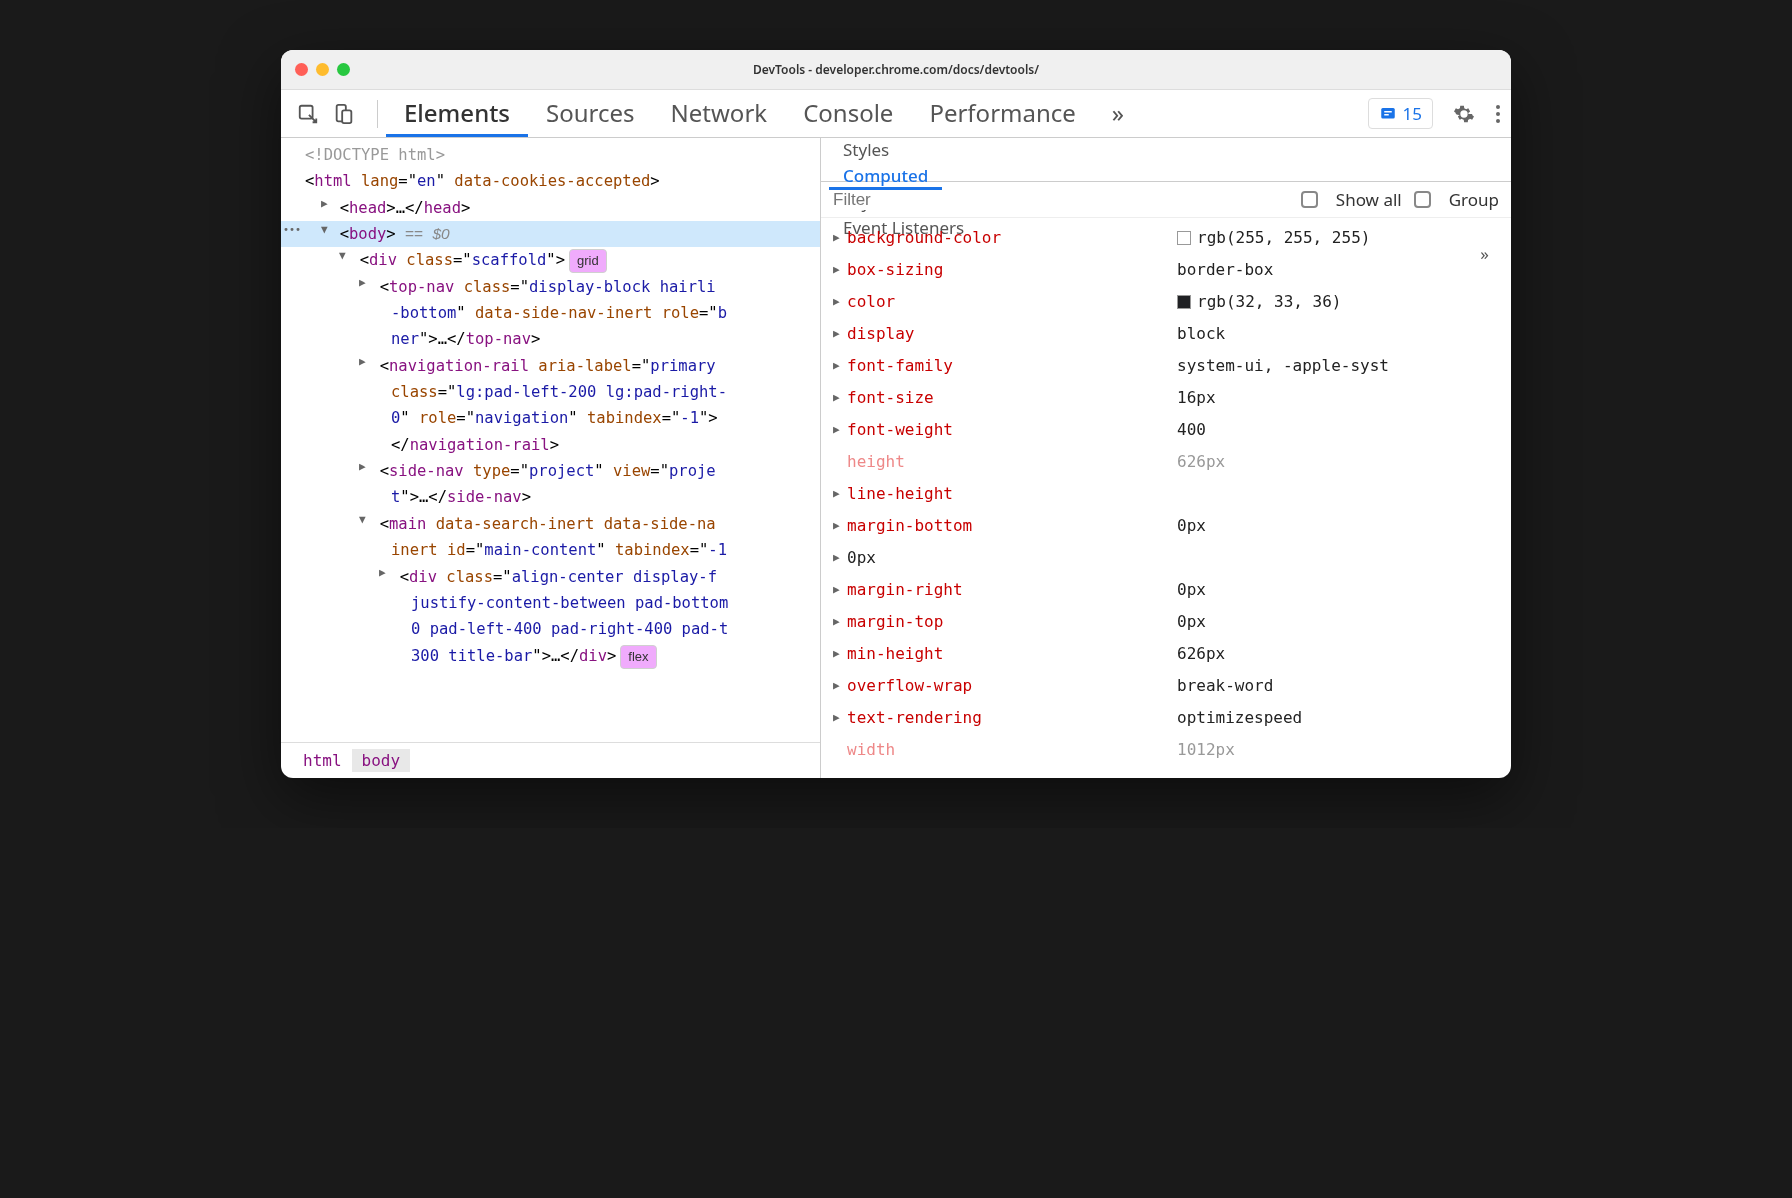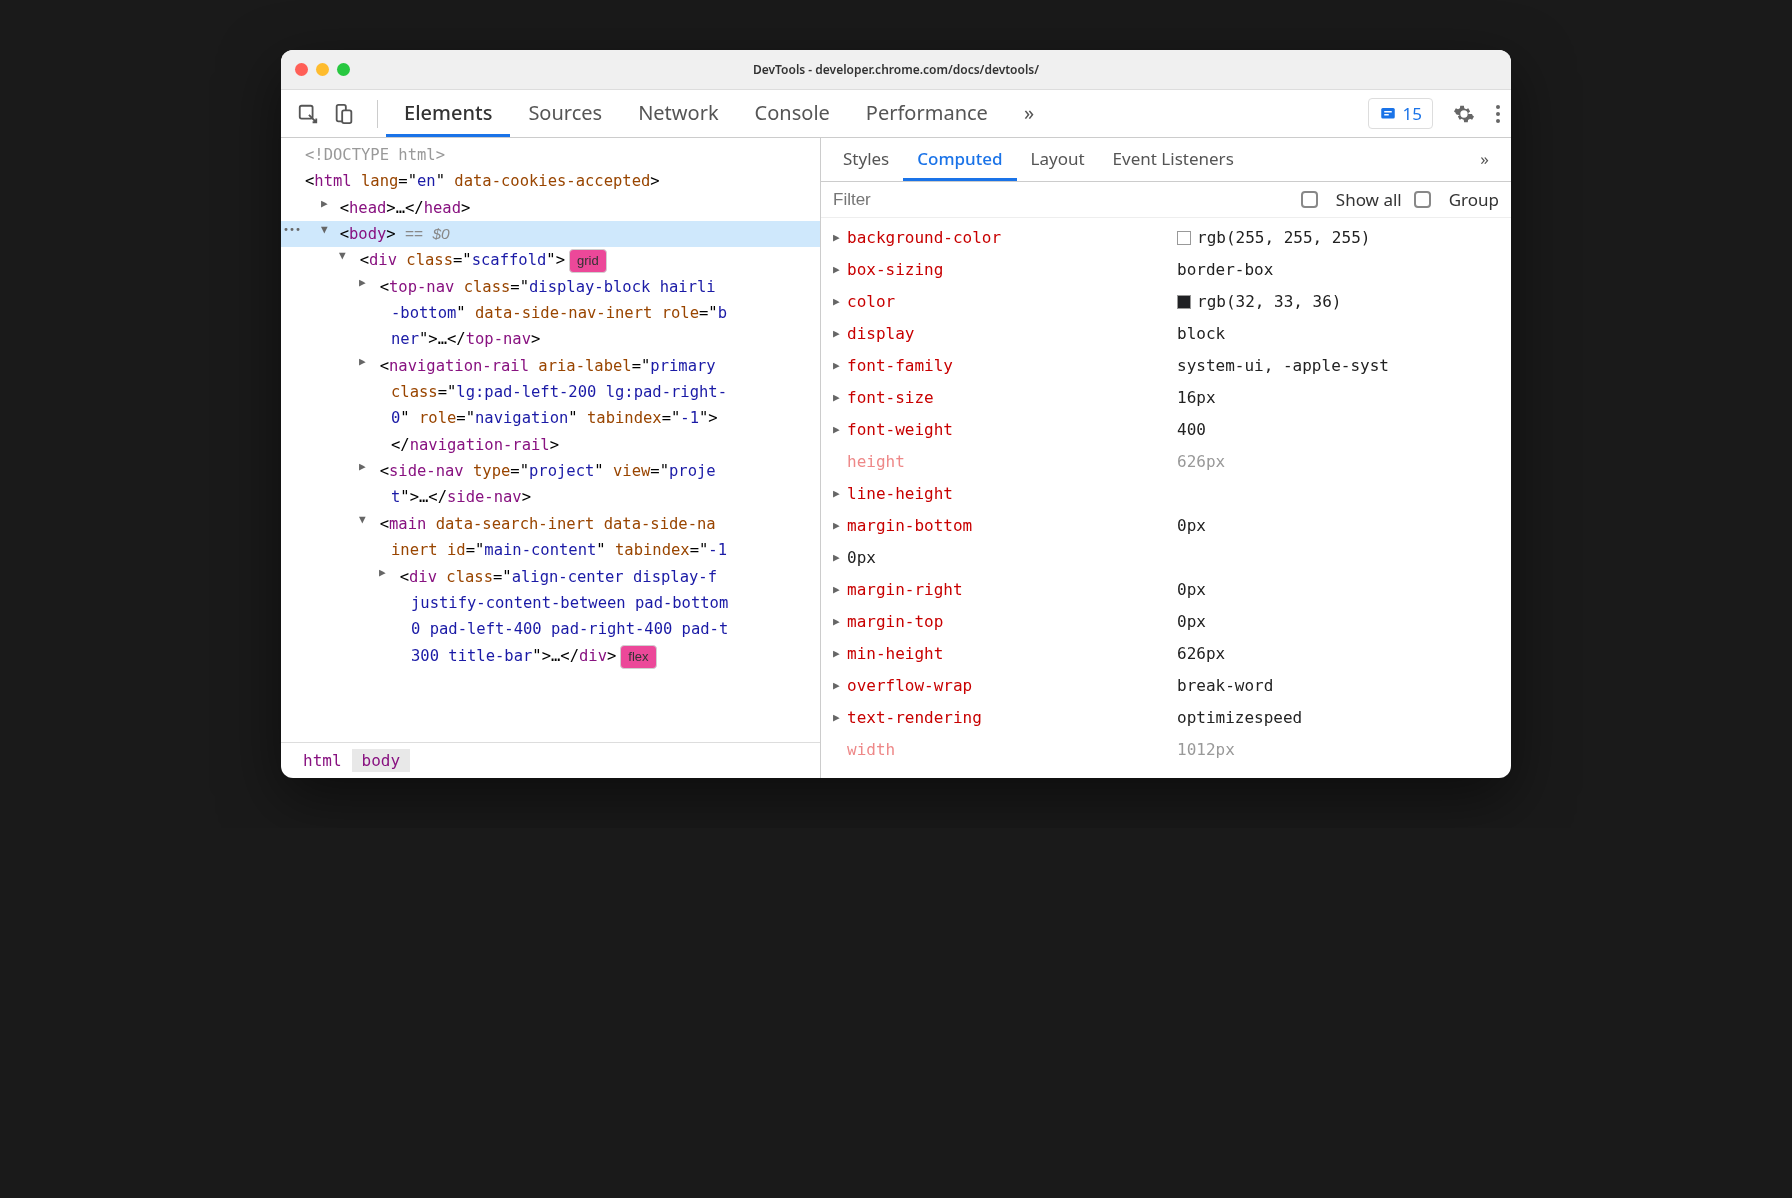--- a/index.html
+++ b/index.html
@@ -55,7 +55,7 @@
   padding: 17px 18px;
   display: flex;
   align-items: center;
-  font-size: 20px;
+  font-size: 24px;
   color: #555;
   cursor: pointer;
   border-bottom: 3px solid transparent;

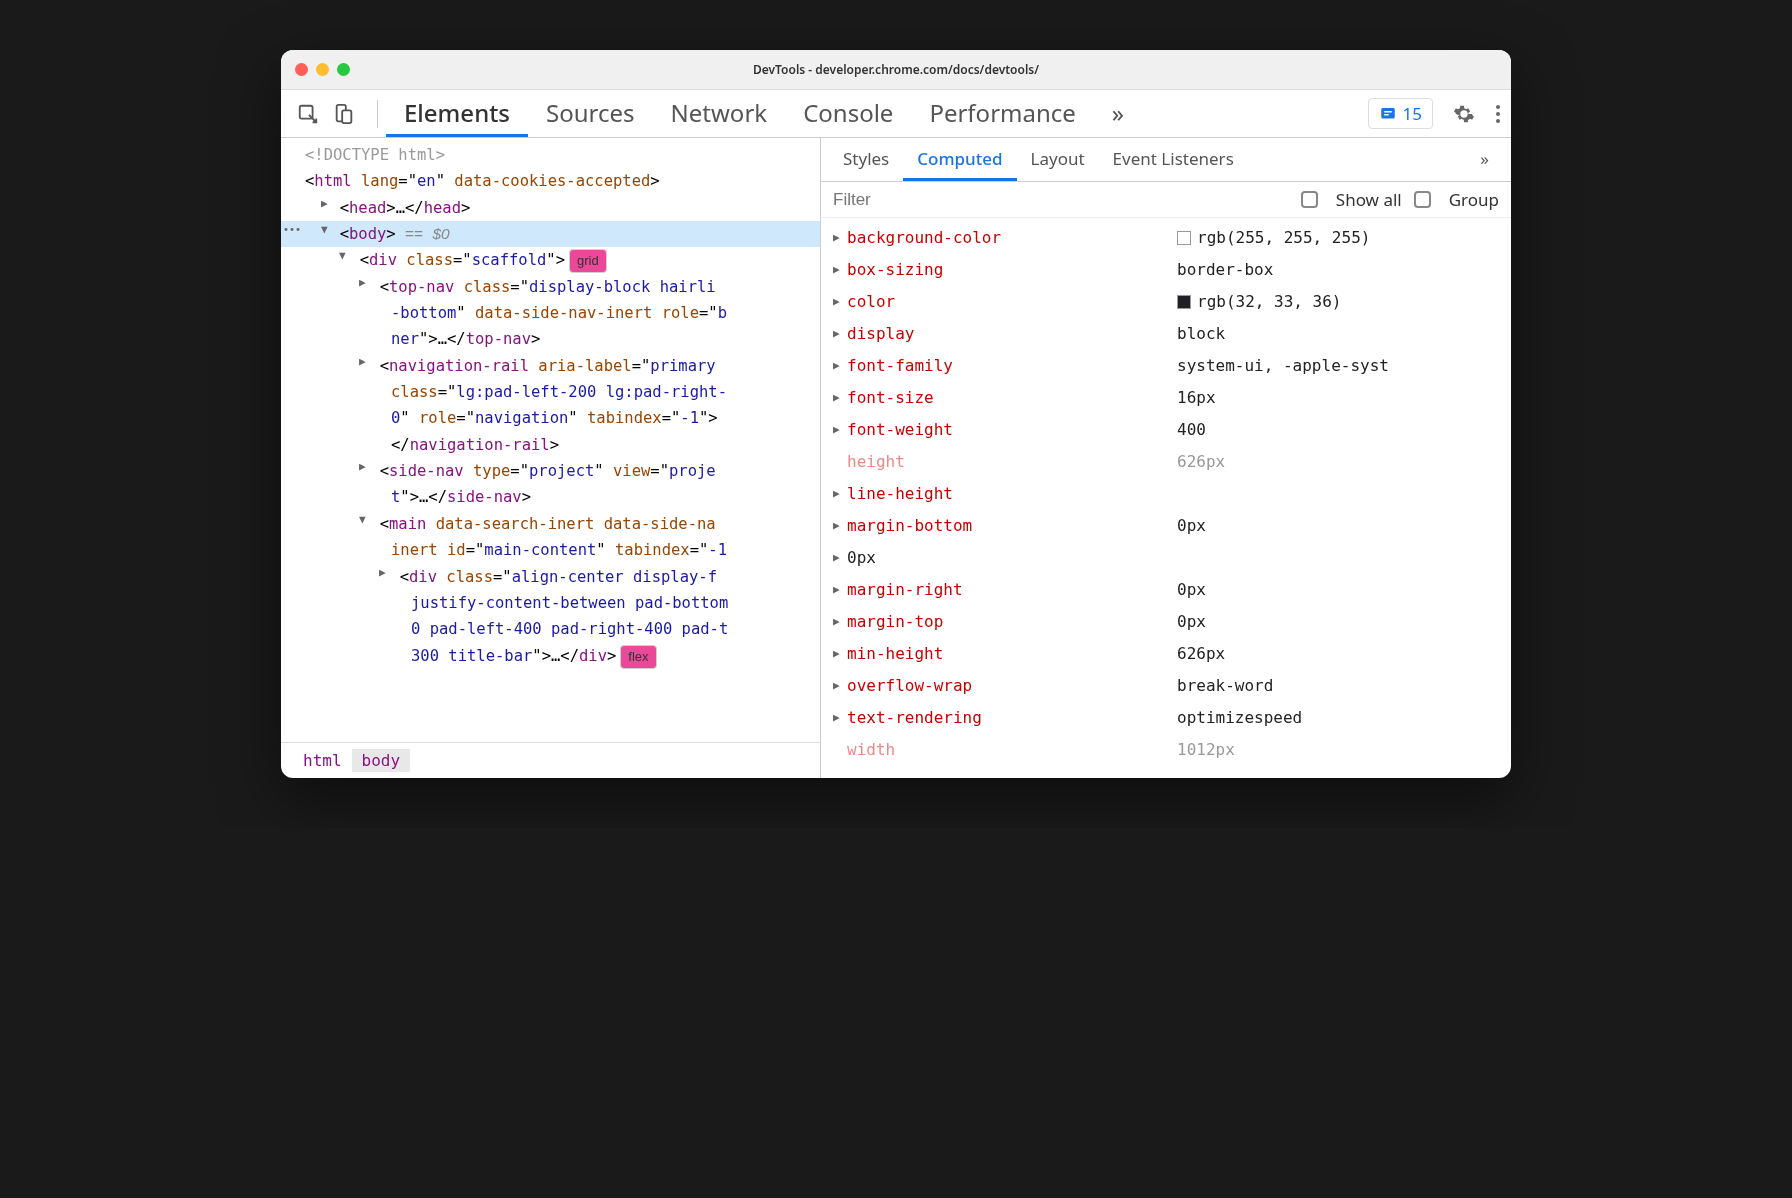--- a/index.html
+++ b/index.html
@@ -145,6 +145,7 @@
   border-bottom: 1px solid #ccc;
   height: 44px;
   padding: 0 8px;
+  flex-direction: column;
 }
 .sub-tab {
   padding: 0 14px;

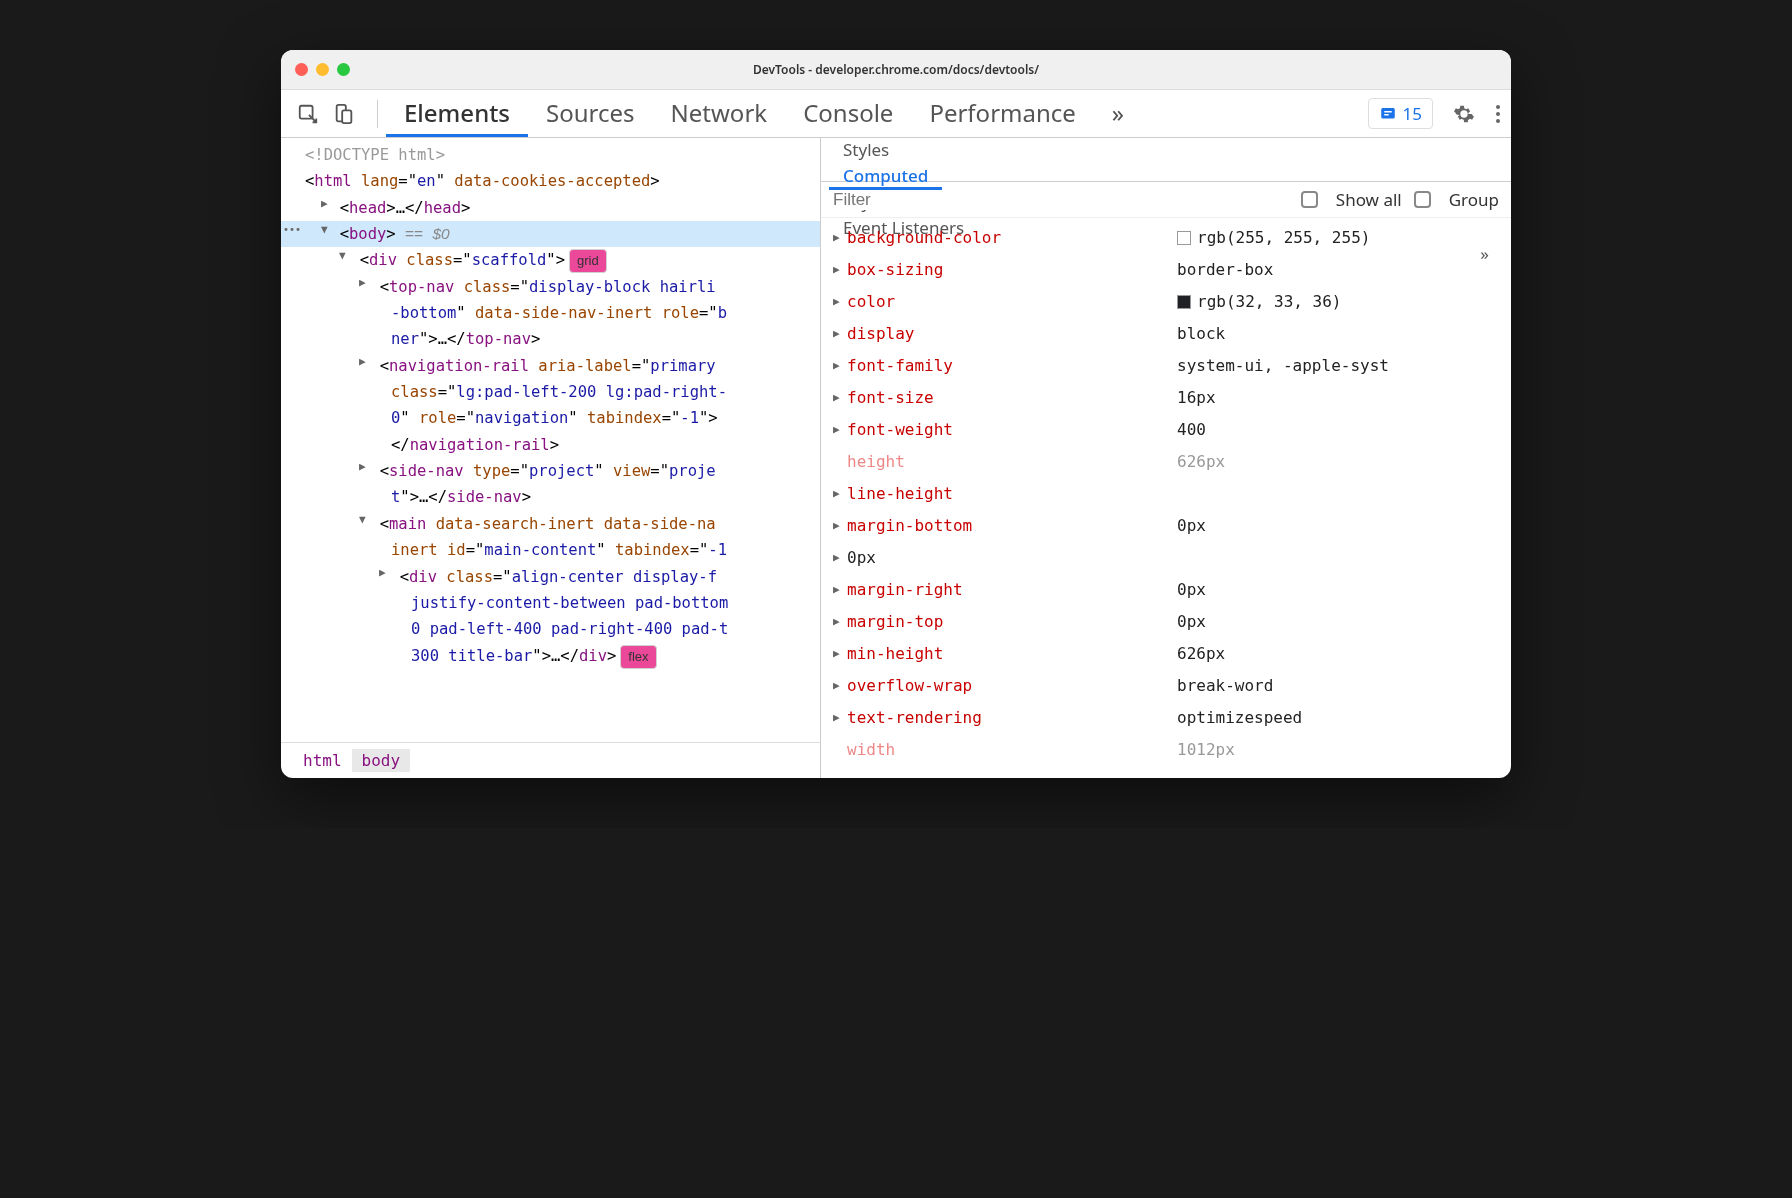--- a/index.html
+++ b/index.html
@@ -119,7 +119,7 @@
 .sel-var { color: #888; font-style: italic; font-family: -apple-system, sans-serif; }
 .badge-inline {
   display: inline-block;
-  background: #ec4899;
+  background: #f0abfc;
   border: 1px solid #d0d0d0;
   border-radius: 4px;
   padding: 0 7px;

